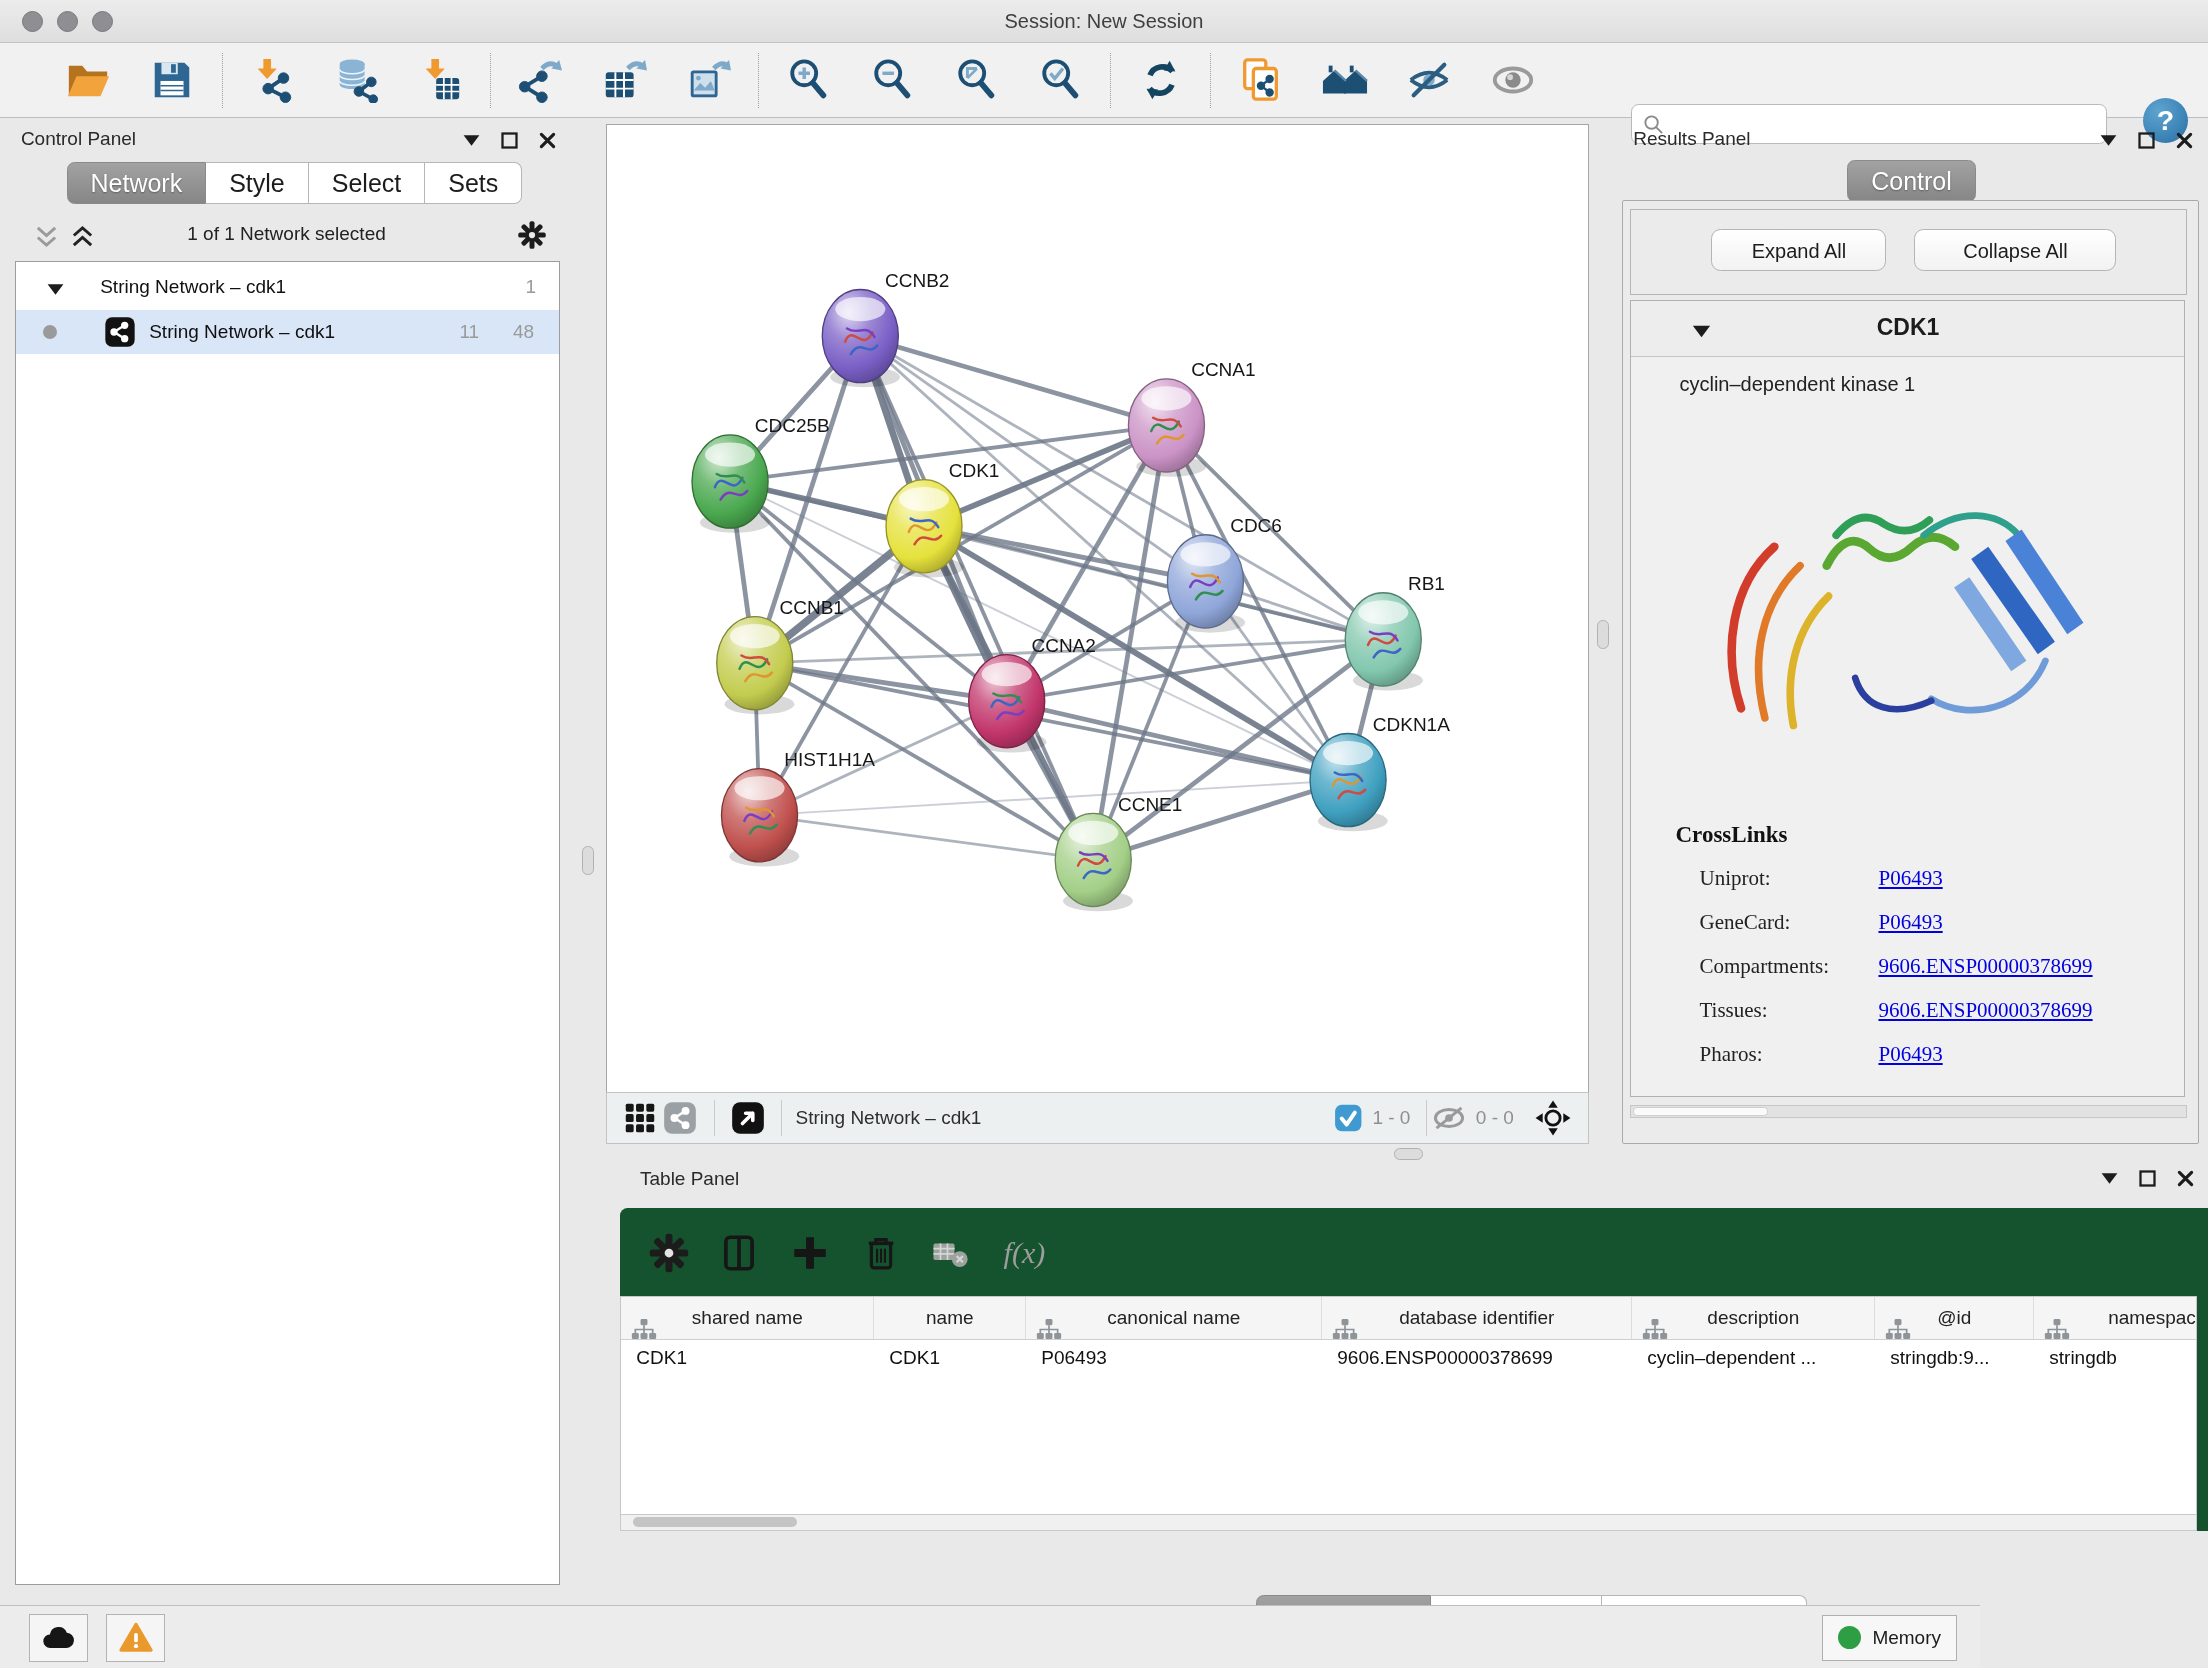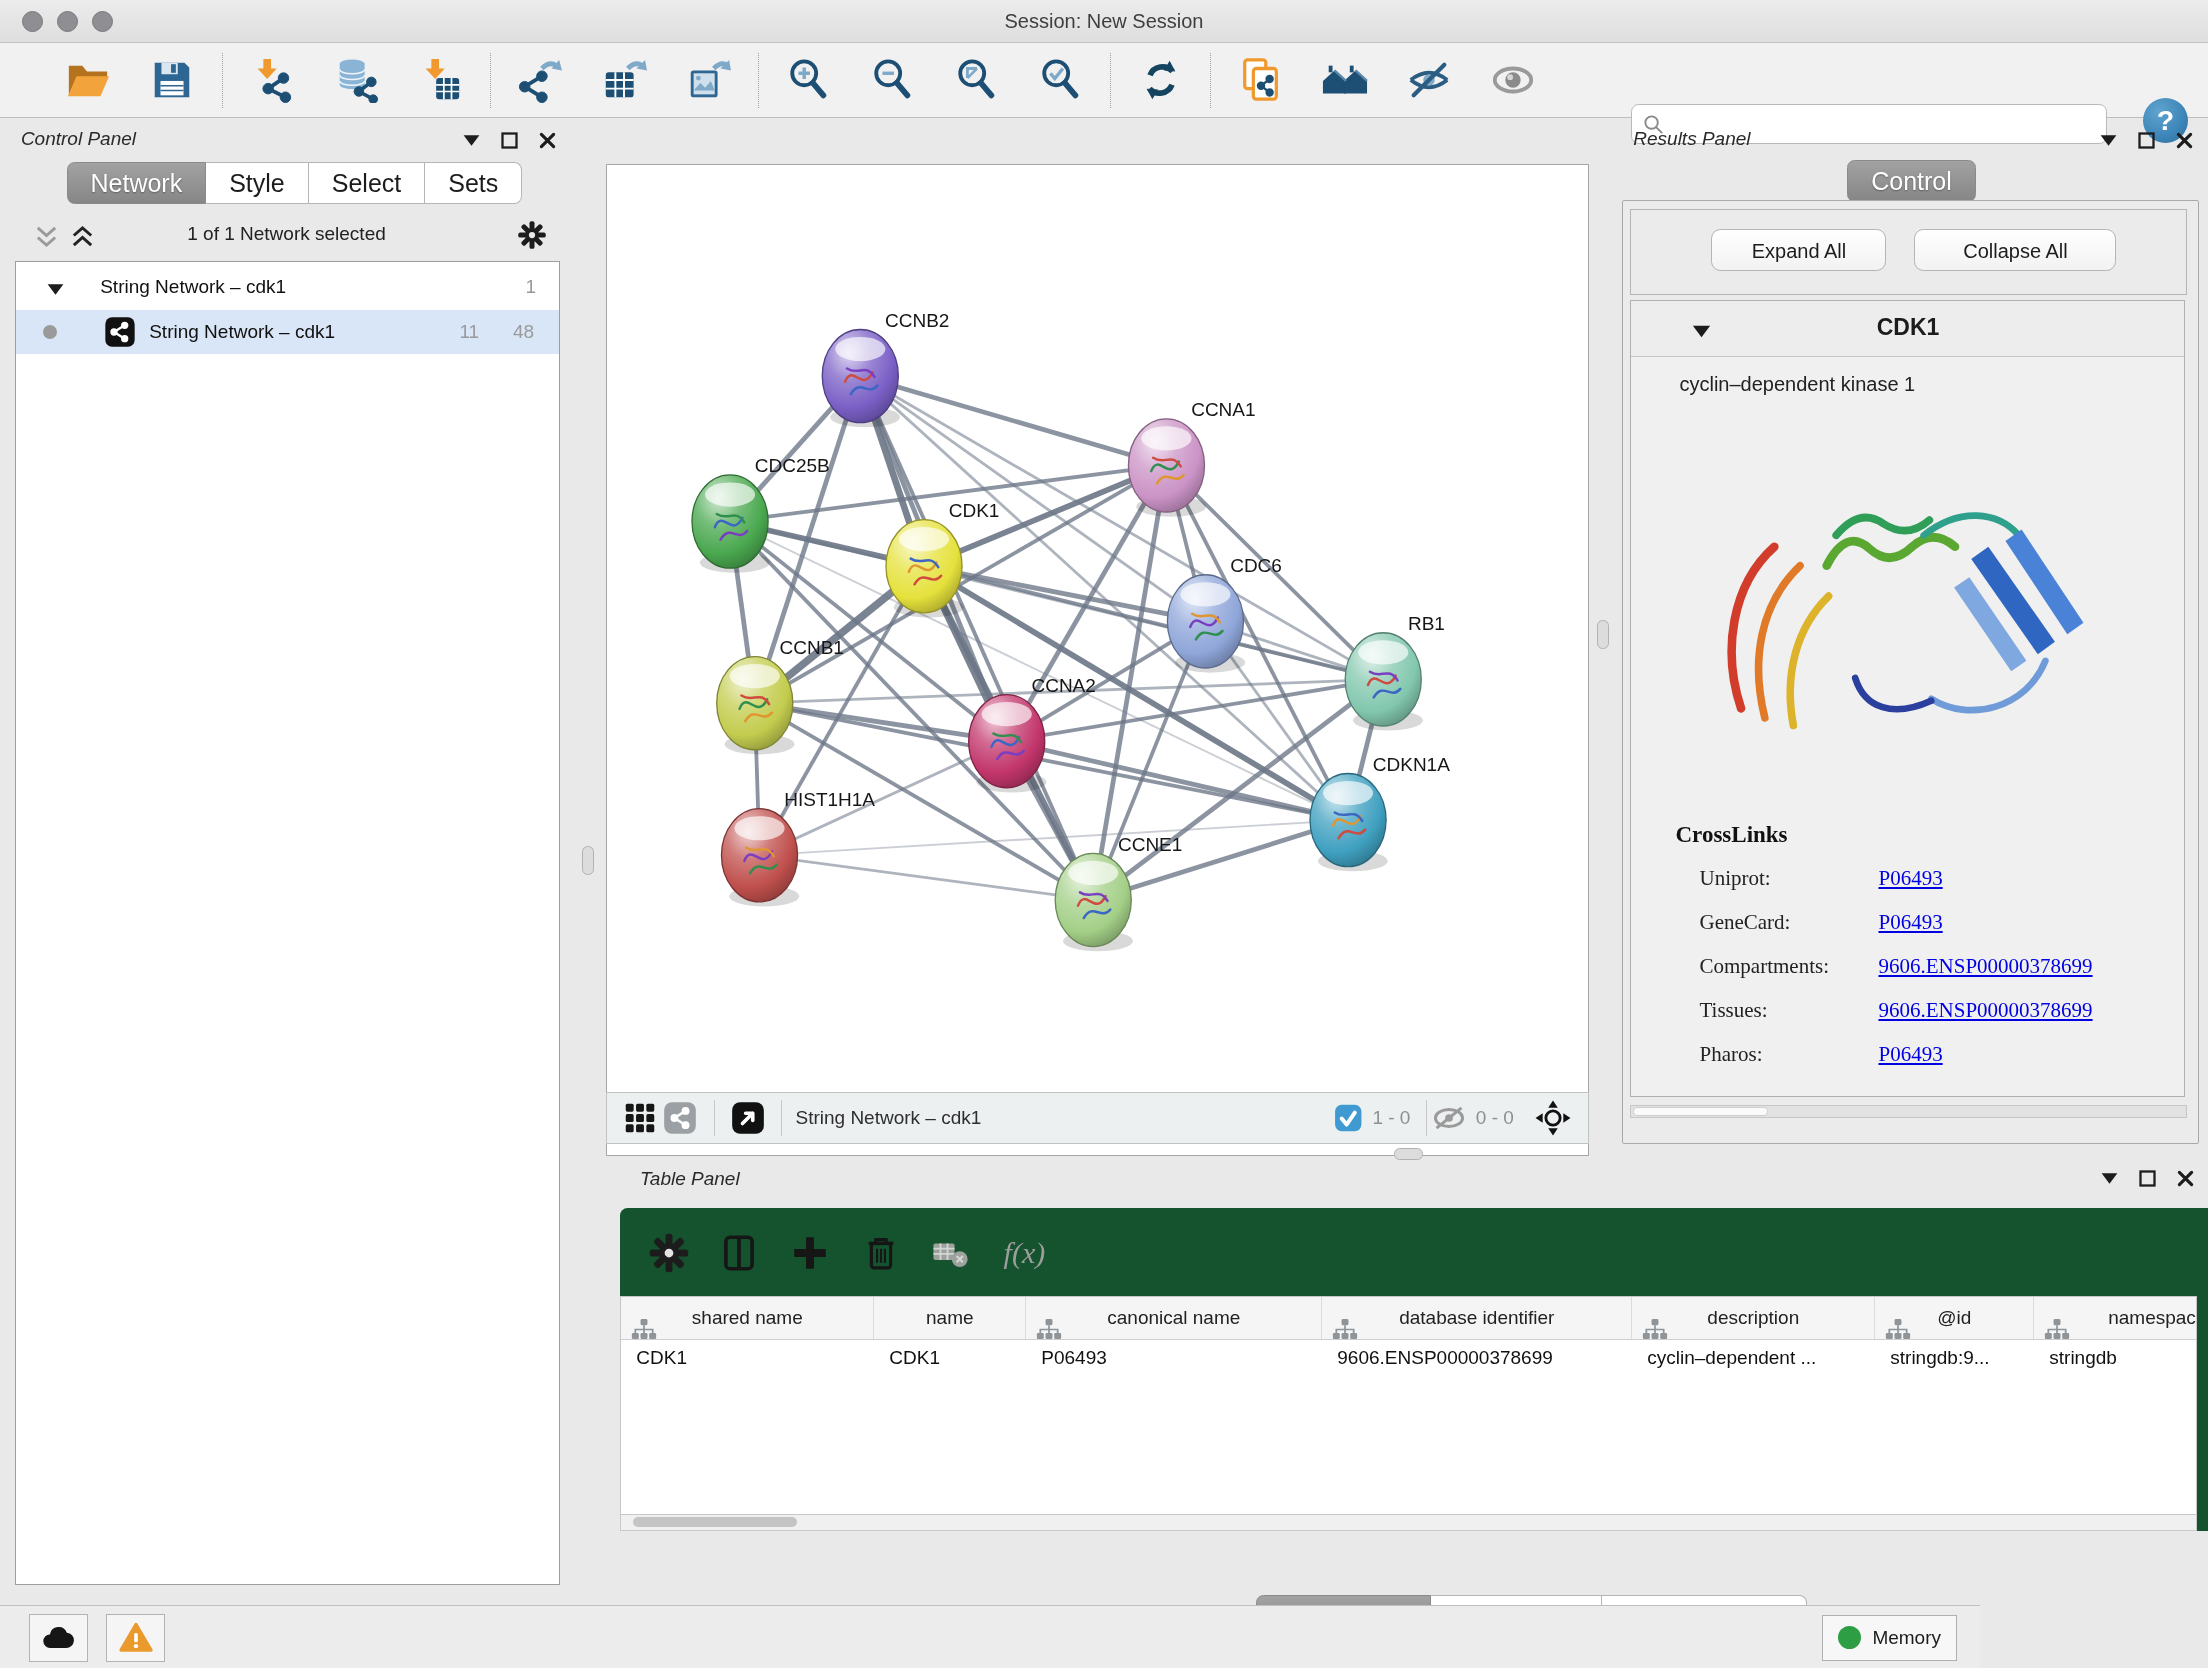--- a/index.html
+++ b/index.html
@@ -32,7 +32,7 @@
   .ph-icons{position:absolute;top:5.7px;display:flex;align-items:center;gap:17px;}
   .ph-icons span{display:inline-flex;}
   .ph-icons svg{width:21px;height:21px;}
-  .ptitle{font-size:19px;color:#2a2a2a;font-style:italic;}
+  .ptitle{font-size:19px;color:#2a2a2a;}
   
   .tabrow{display:flex;}
   .tab{height:40px;line-height:40px;padding:0 23px;background:#fff;border:1px solid #b6b6b6;

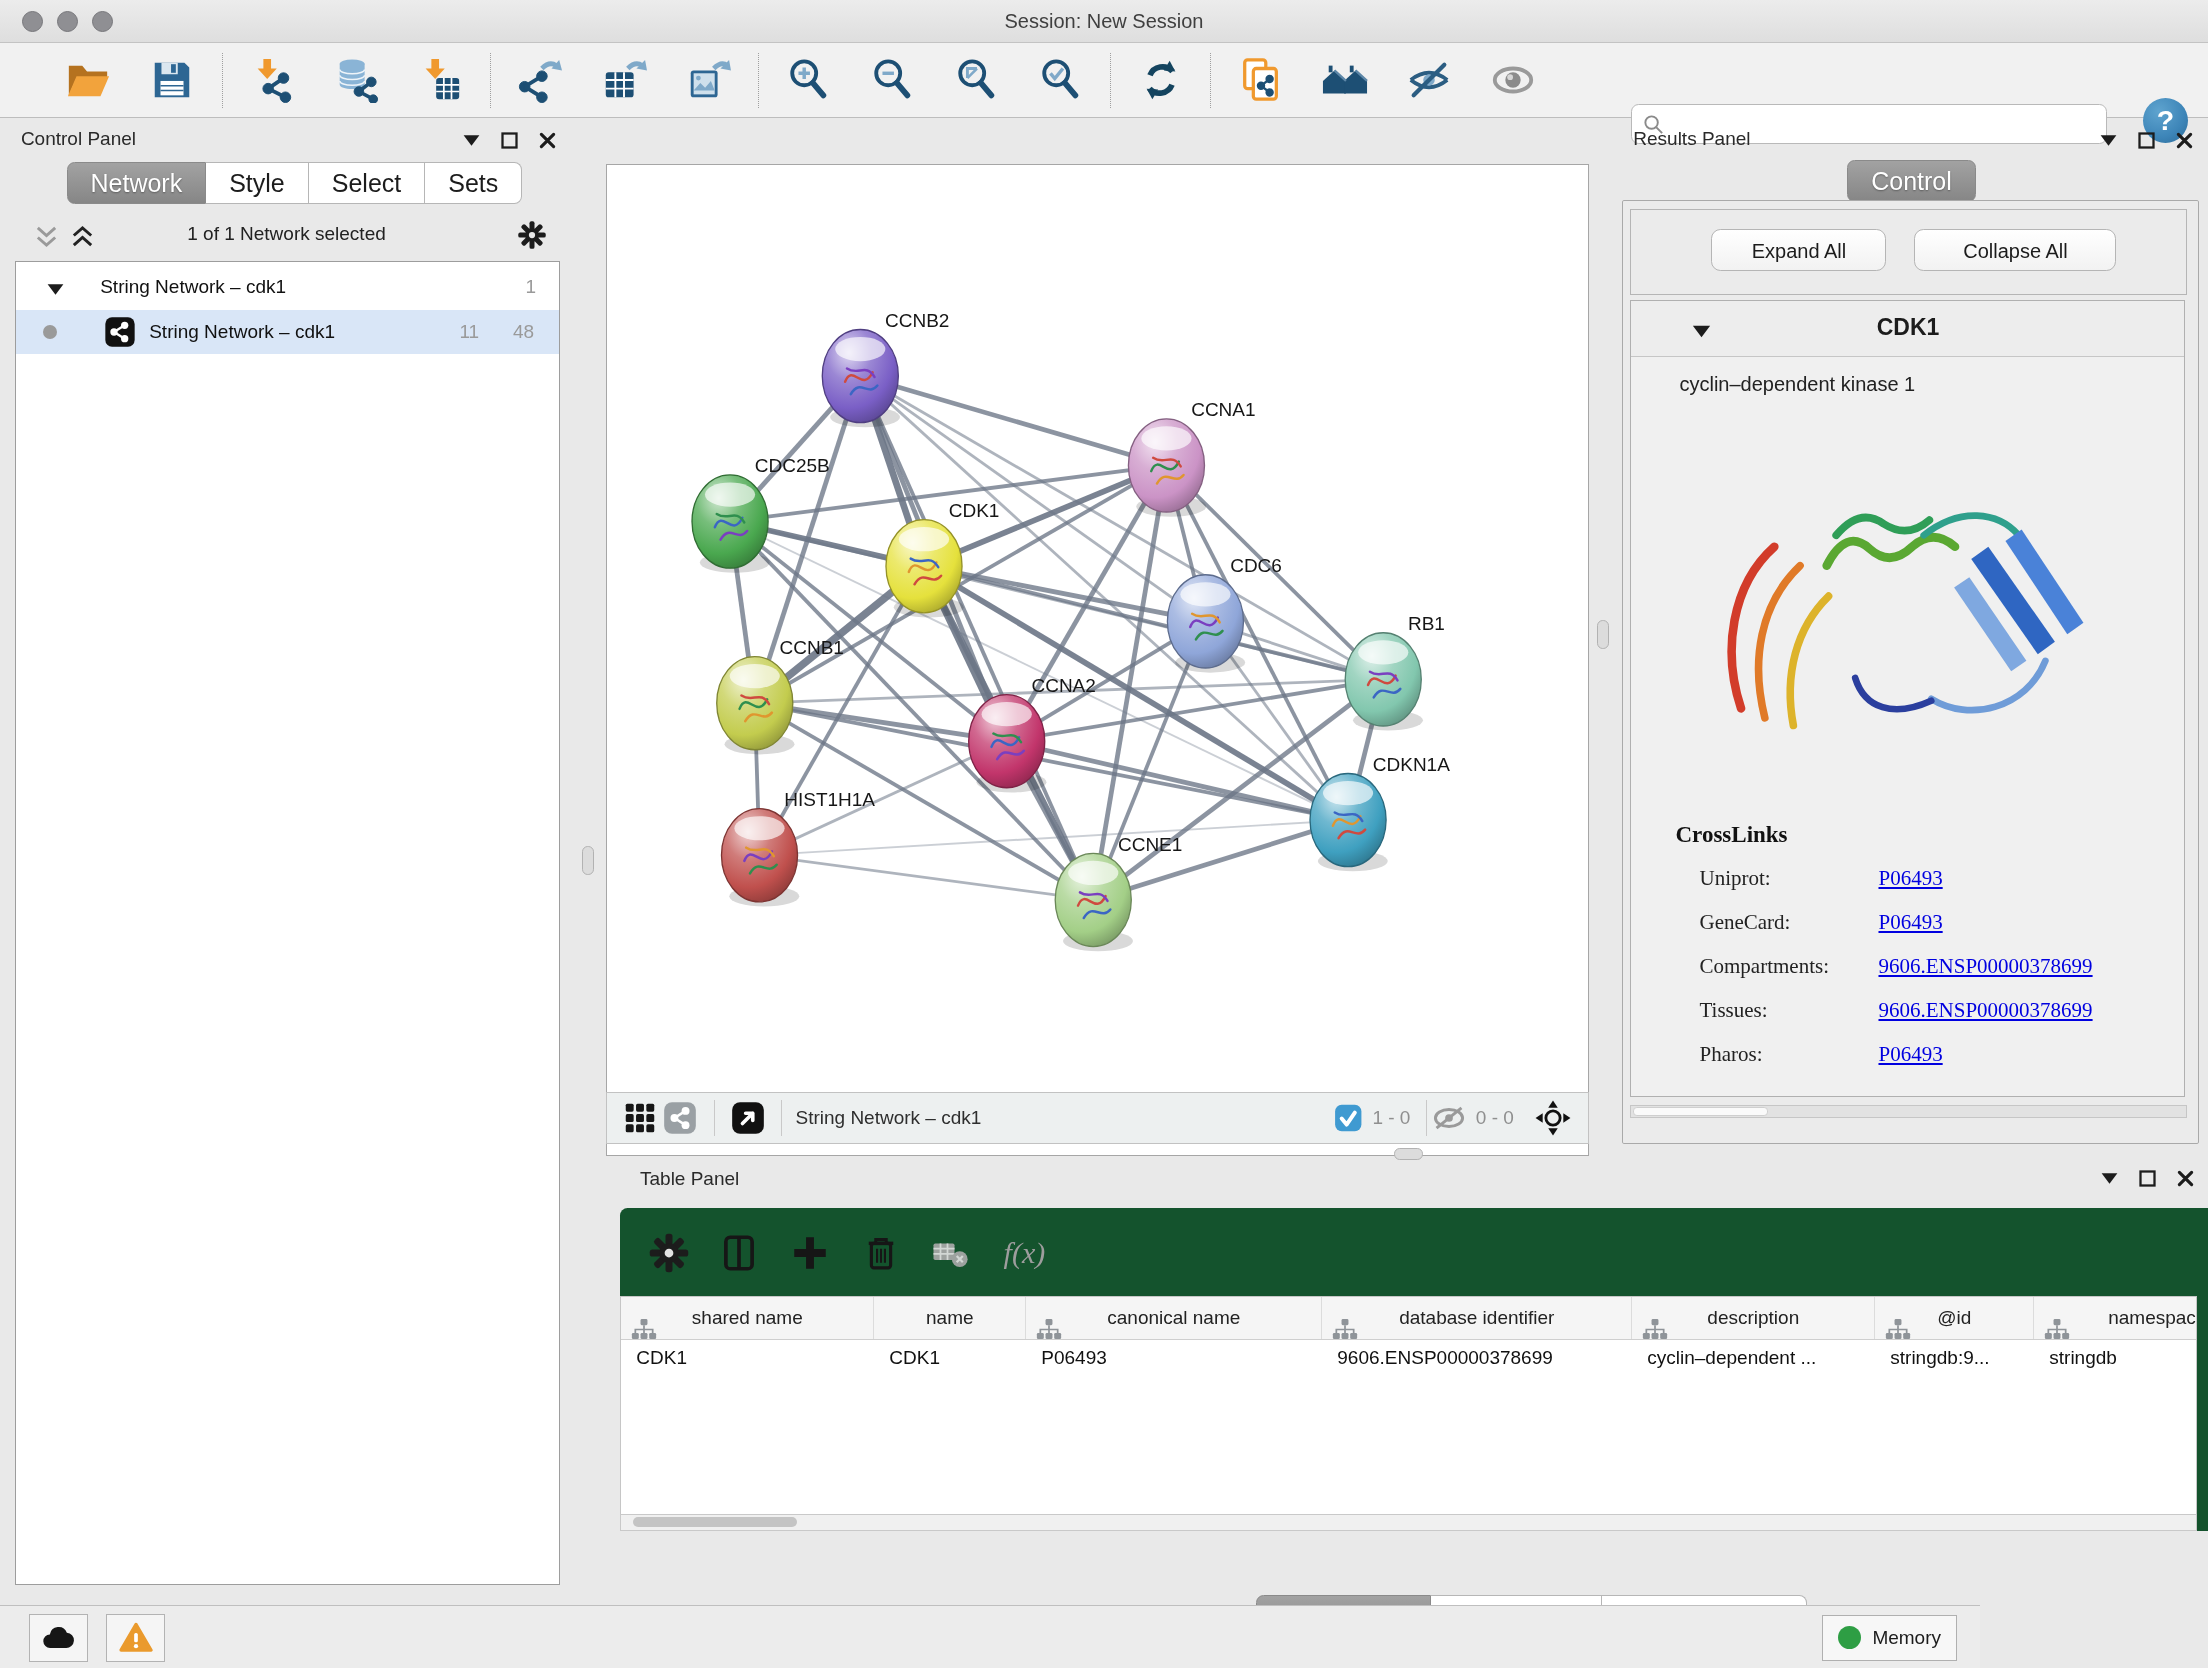--- a/index.html
+++ b/index.html
@@ -60,7 +60,7 @@
   .net-row .cnt{position:absolute;top:10.5px;color:#9a9a9a;}
   
   .network-canvas{position:absolute;left:606px;top:124px;width:983px;height:992px;background:#fff;
-    border:1px solid #a6a6a6;box-sizing:border-box;margin-top:40px;}
+    border:1px solid #a6a6a6;box-sizing:border-box;}
   .node-label{font-size:20px;fill:#161616;font-family:"Liberation Sans",sans-serif;}
   .netbar{position:absolute;left:606px;top:1092px;width:983px;height:52px;background:#edf0f0;
     border:1px solid #c2c2c2;box-sizing:border-box;display:flex;align-items:center;}

